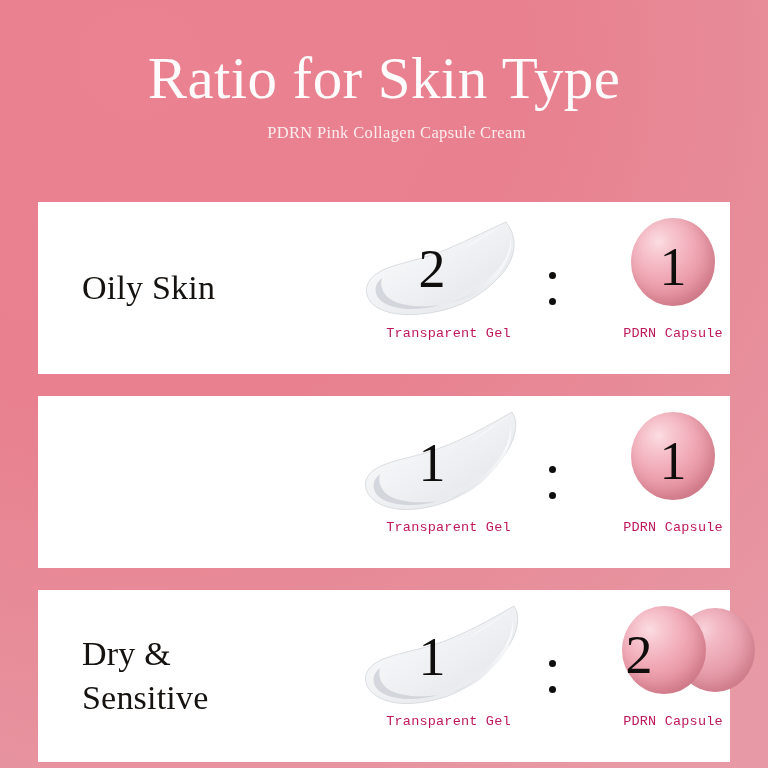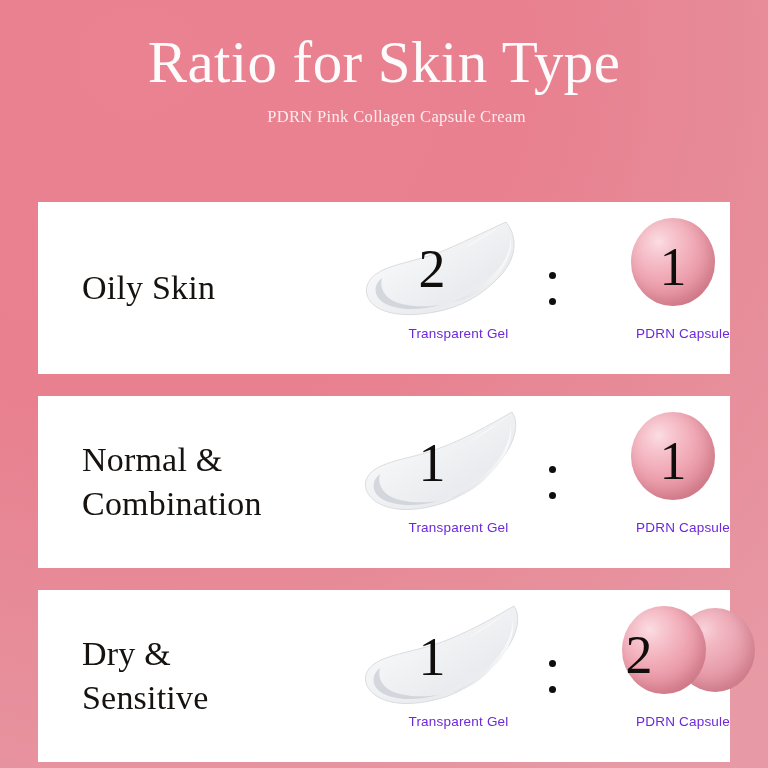--- a/index.html
+++ b/index.html
@@ -33,7 +33,7 @@
   }
   .poster-title {
     margin: 0;
-    padding-top: 31px;
+    padding-top: 47px;
     font-family: "Liberation Serif", "DejaVu Serif", serif;
     font-weight: 400;
     font-size: 59px;

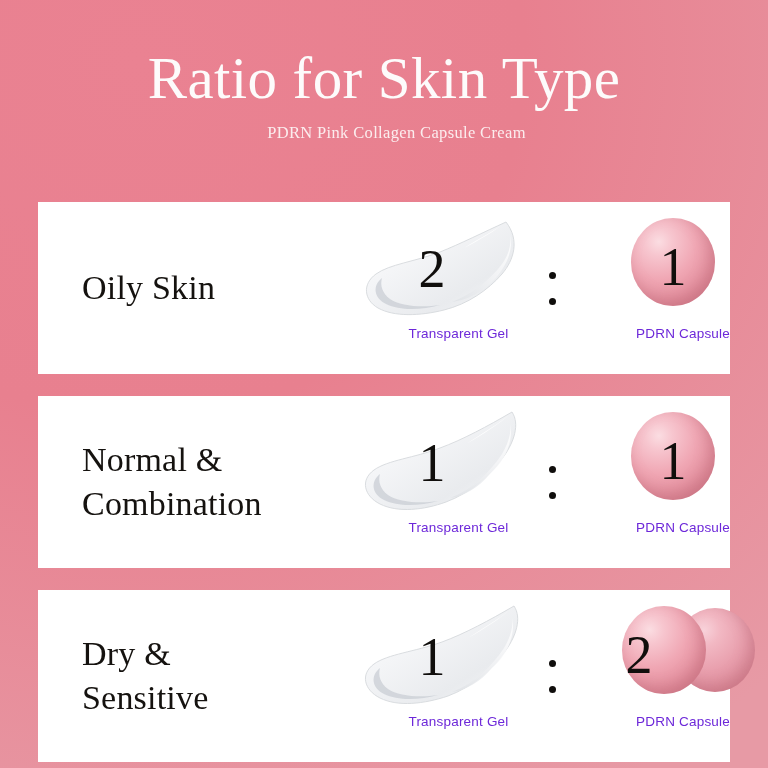--- a/index.html
+++ b/index.html
@@ -114,14 +114,14 @@
   }
   .part-caption {
     position: absolute;
-    left: 10px;
+    left: 0;
     top: 124px;
     width: 100%;
     text-align: center;
-    font-family: Liberation Sans, sans-serif;
+    font-family: Liberation Mono, monospace;
     font-size: 13.5px;
     letter-spacing: 0.2px;
-    color: #6d28d9;
+    color: #be185d;
   }
   .gel-block .part-caption { padding-left: 8px; }
 

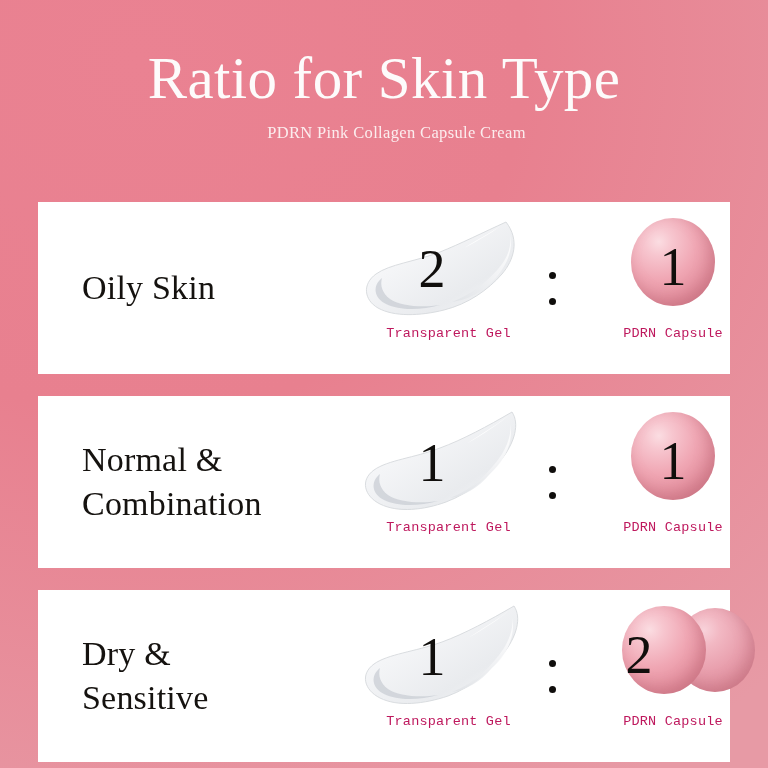--- a/index.html
+++ b/index.html
@@ -277,8 +277,6 @@
     </div>
 
     <div class="ratio-row">
-      <div class="skin-label">Normal &amp;
-Combination</div>
 
       <div class="gel-block">
         <div class="visual-wrap">

